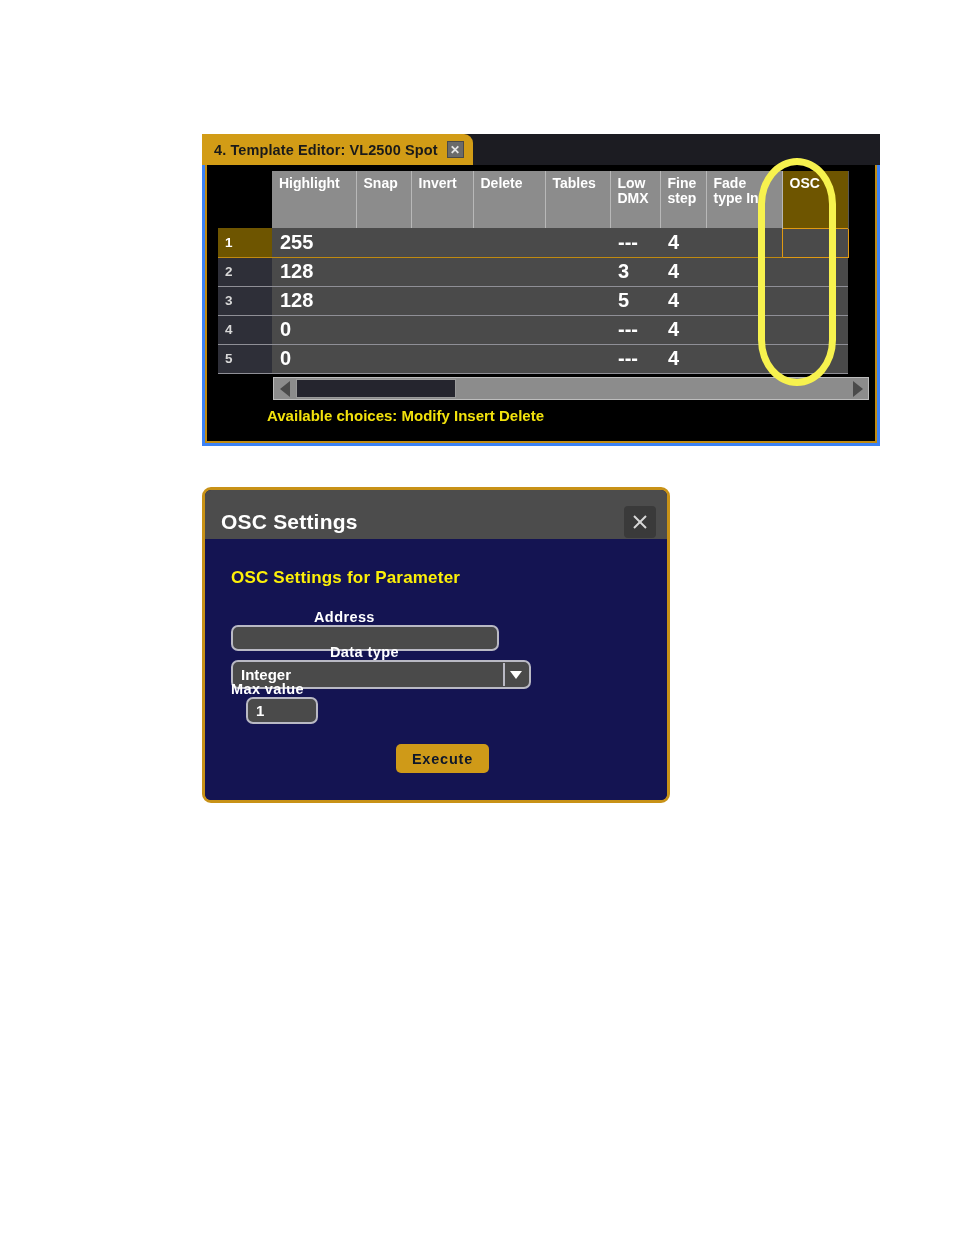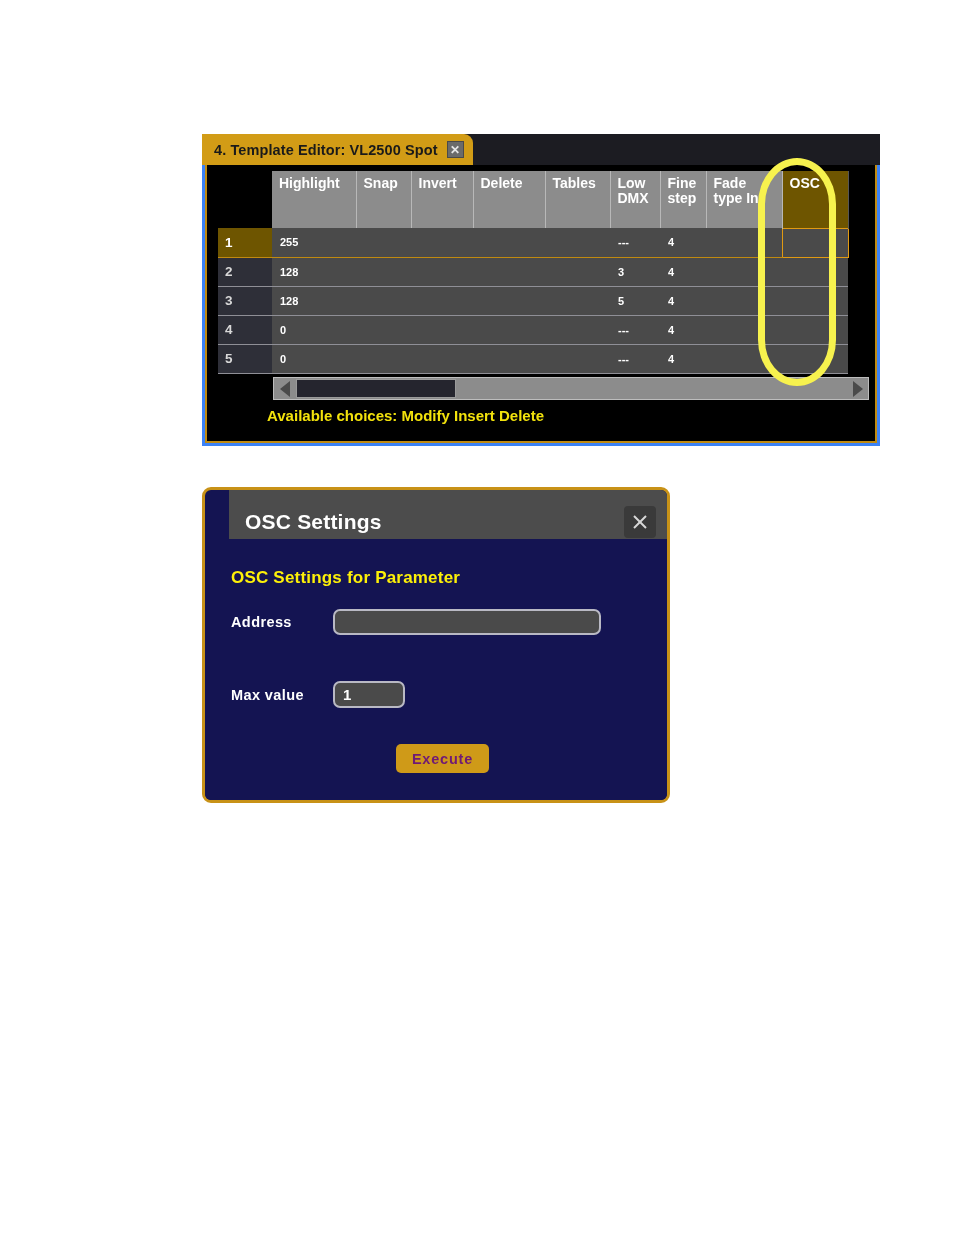--- a/index.html
+++ b/index.html
@@ -118,7 +118,7 @@
   .tbl td {
     background: #4a4a4a;
     color: #ffffff;
-    font-size: 11px;
+    font-size: 20px;
     font-weight: bold;
     height: 29px;
     padding: 0 8px;

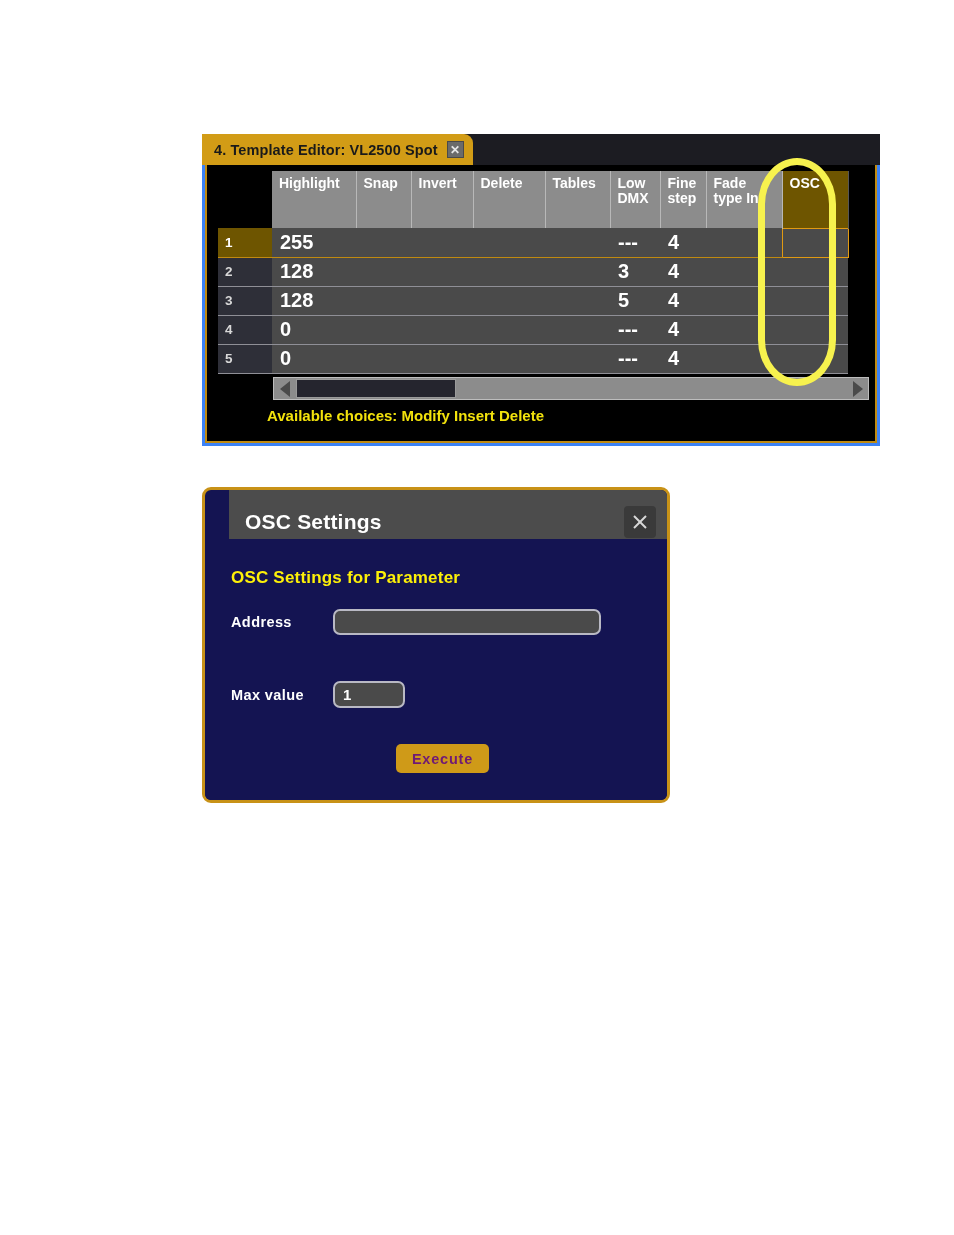--- a/index.html
+++ b/index.html
@@ -244,7 +244,6 @@
     justify-content: space-between;
     padding: 15px 11px 0 16px;
     box-sizing: border-box;
-    margin-left: 24px;
   }
   #osc-dialog-title {
     color: #ffffff;

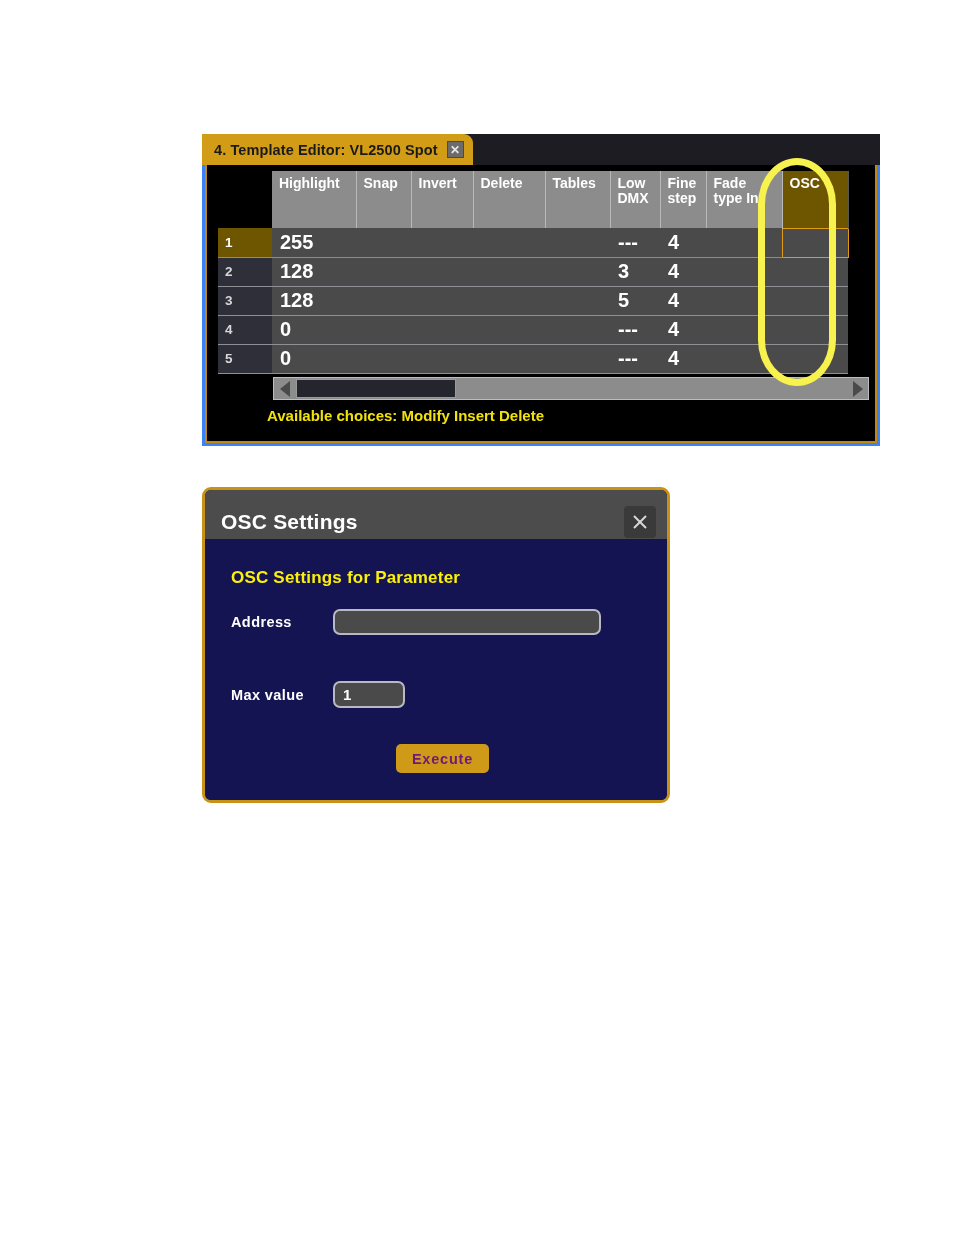--- a/index.html
+++ b/index.html
@@ -282,6 +282,7 @@
     left: 26px;
     display: flex;
     align-items: center;
+    flex-direction: column;
   }
   .field-label {
     width: 102px;

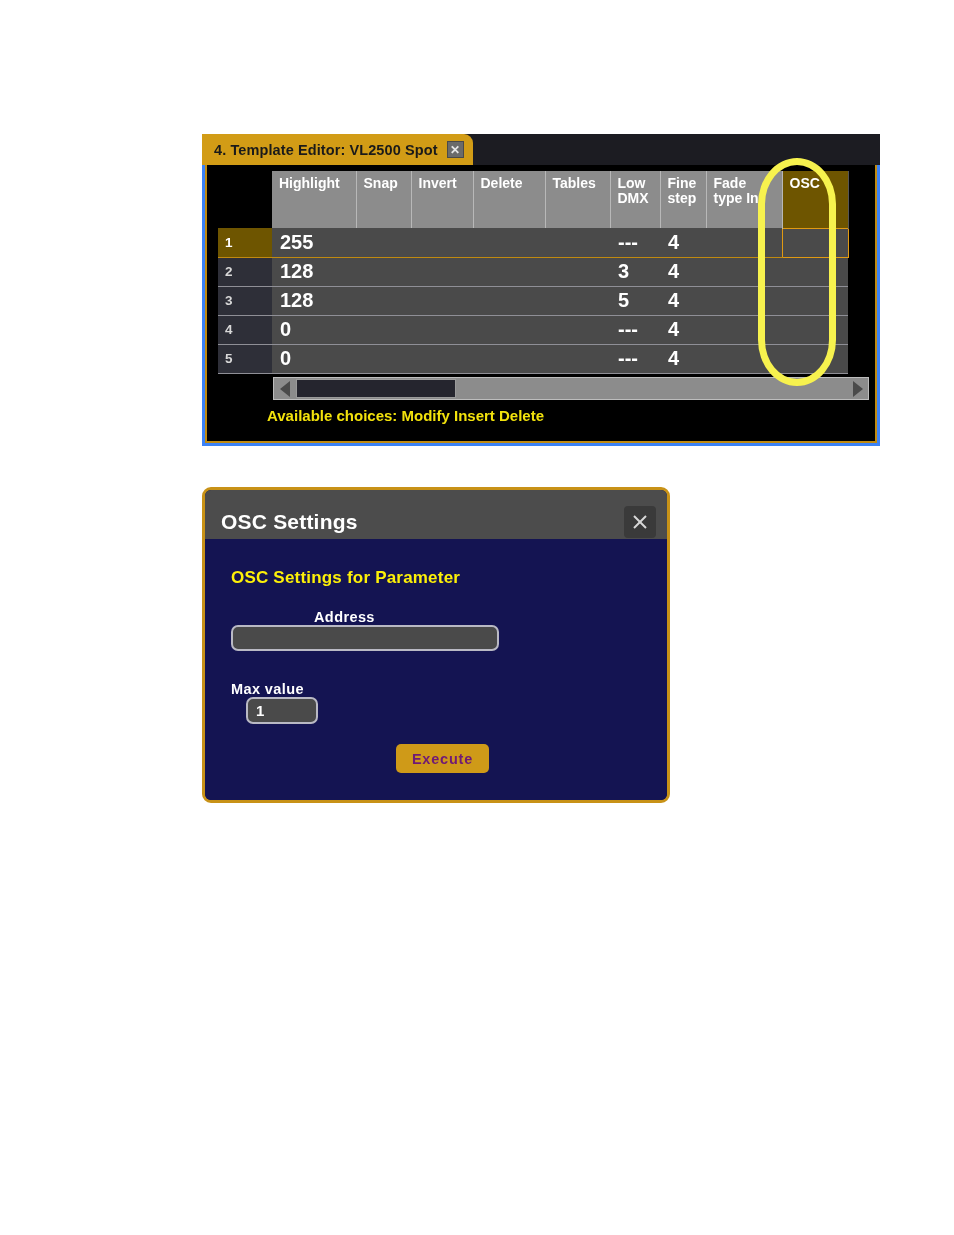--- a/index.html
+++ b/index.html
@@ -491,6 +491,15 @@
       <span class="field-box" id="address-input"></span>
     </div>
 
+    <div class="field-row" id="row-datatype">
+      <span class="field-label">Data type</span>
+      <span class="field-box" id="datatype-select">
+        <span>Integer</span>
+        <span id="datatype-arrow">
+          <span class="tri-down-sm"></span>
+        </span>
+      </span>
+    </div>
 
     <div class="field-row" id="row-maxvalue">
       <span class="field-label">Max value</span>

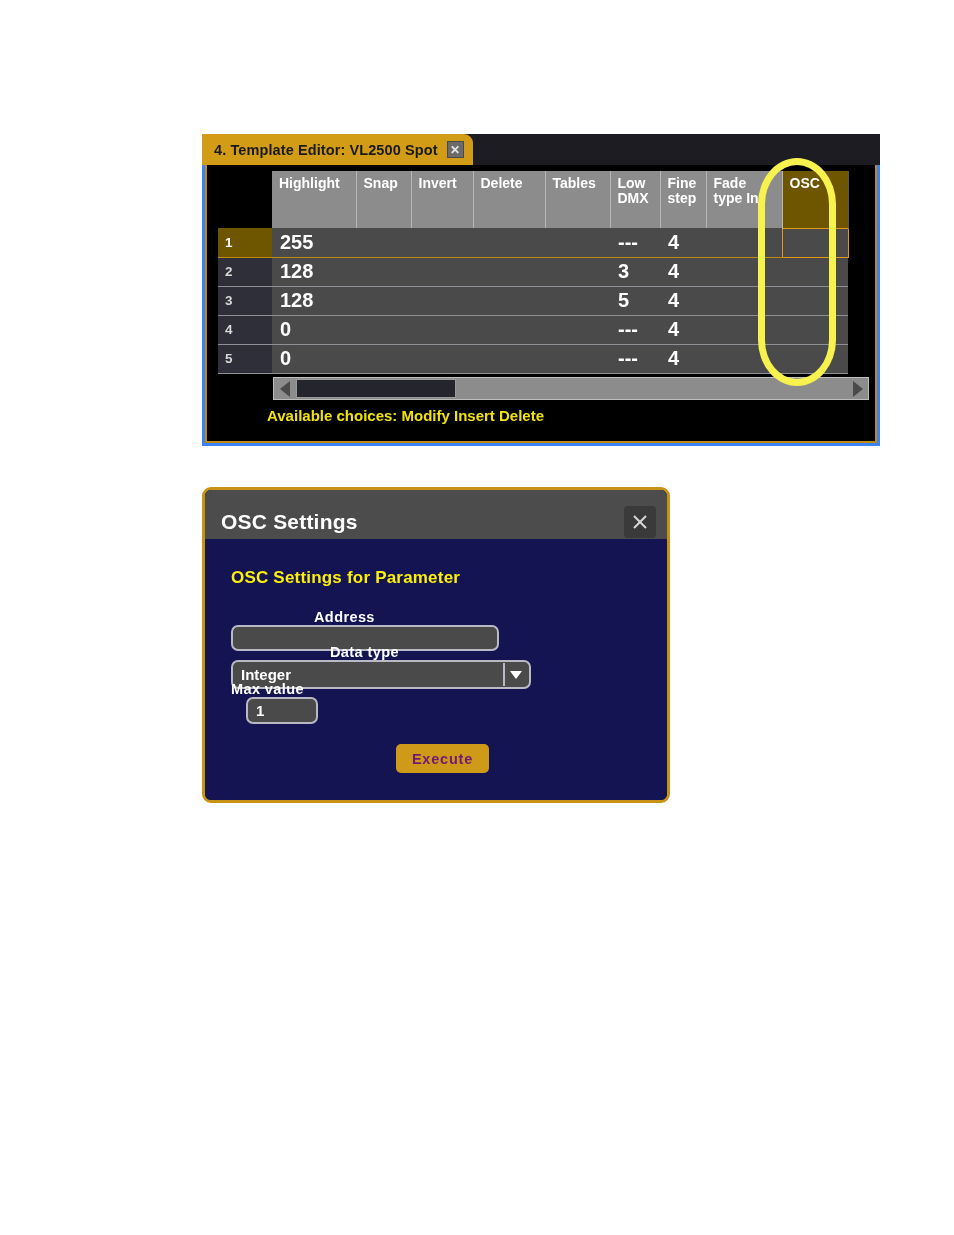--- a/index.html
+++ b/index.html
@@ -341,7 +341,7 @@
     display: flex;
     align-items: center;
     justify-content: center;
-    color: #701a75;
+    color: #0f172a;
     font-size: 14.5px;
     font-weight: bold;
     letter-spacing: 0.8px;

